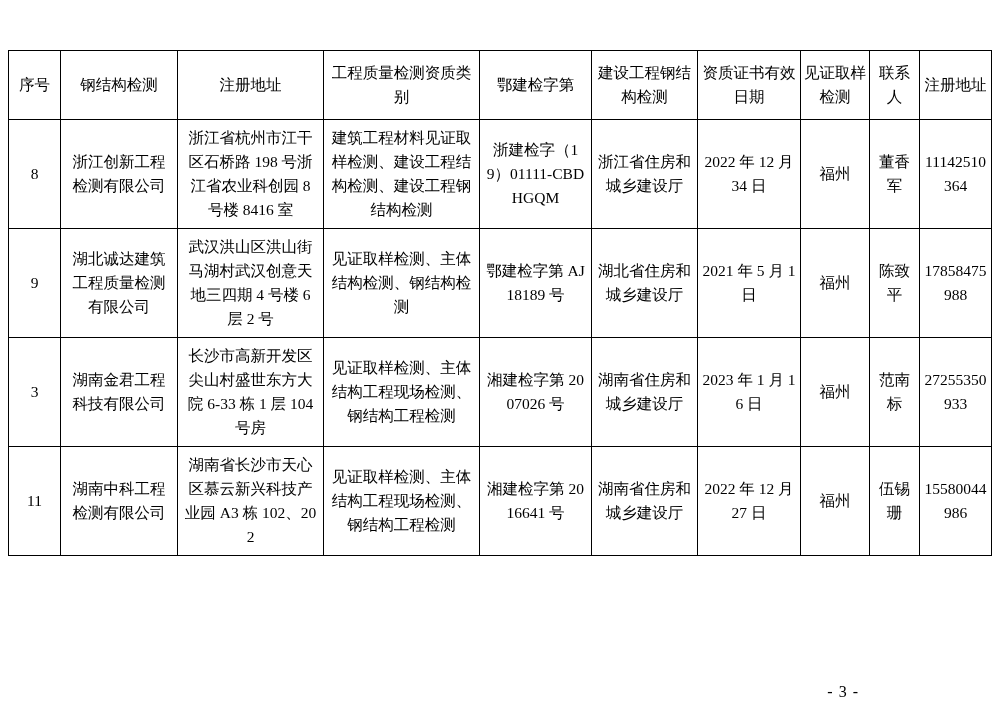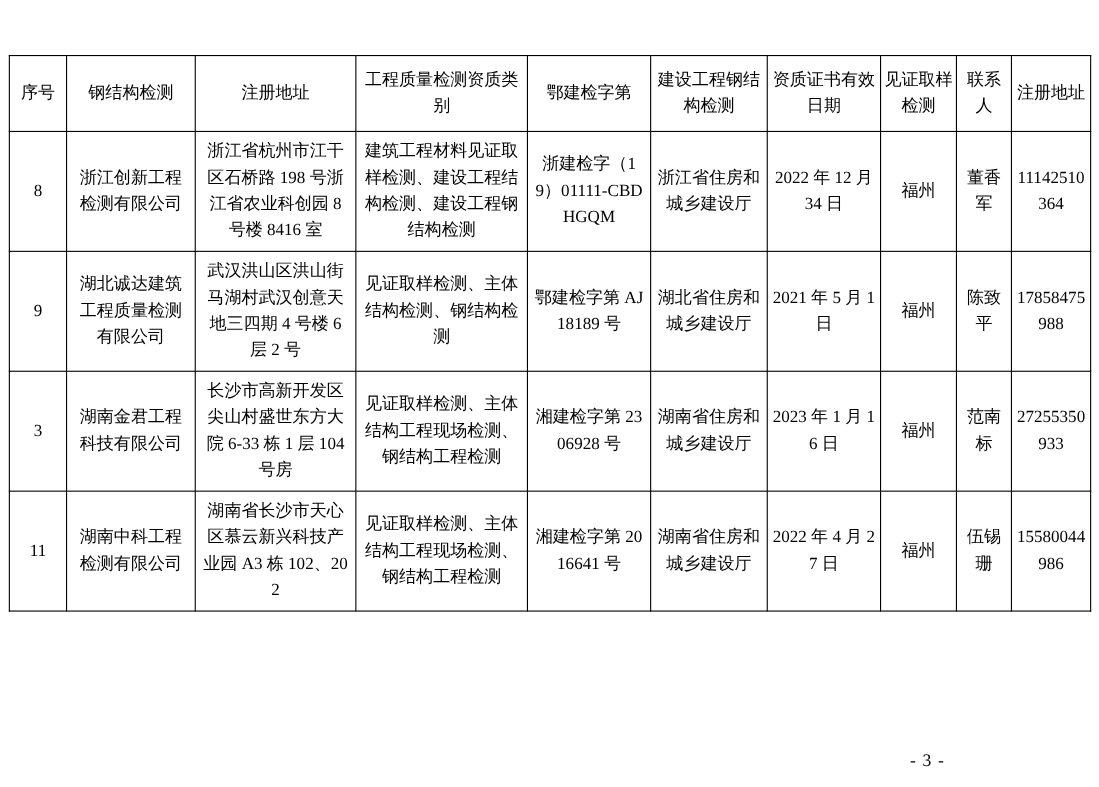--- a/index.html
+++ b/index.html
@@ -128,7 +128,7 @@
         <td>湖南金君工程科技有限公司</td>
         <td>长沙市高新开发区尖山村盛世东方大院 6-33 栋 1 层 104 号房</td>
         <td>见证取样检测、主体结构工程现场检测、钢结构工程检测</td>
-        <td>湘建检字第 2306928 号</td>
+        <td>湘建检字第 2007026 号</td>
         <td>湖南省住房和城乡建设厅</td>
         <td>2023 年 1 月 16 日</td>
         <td>福州</td>

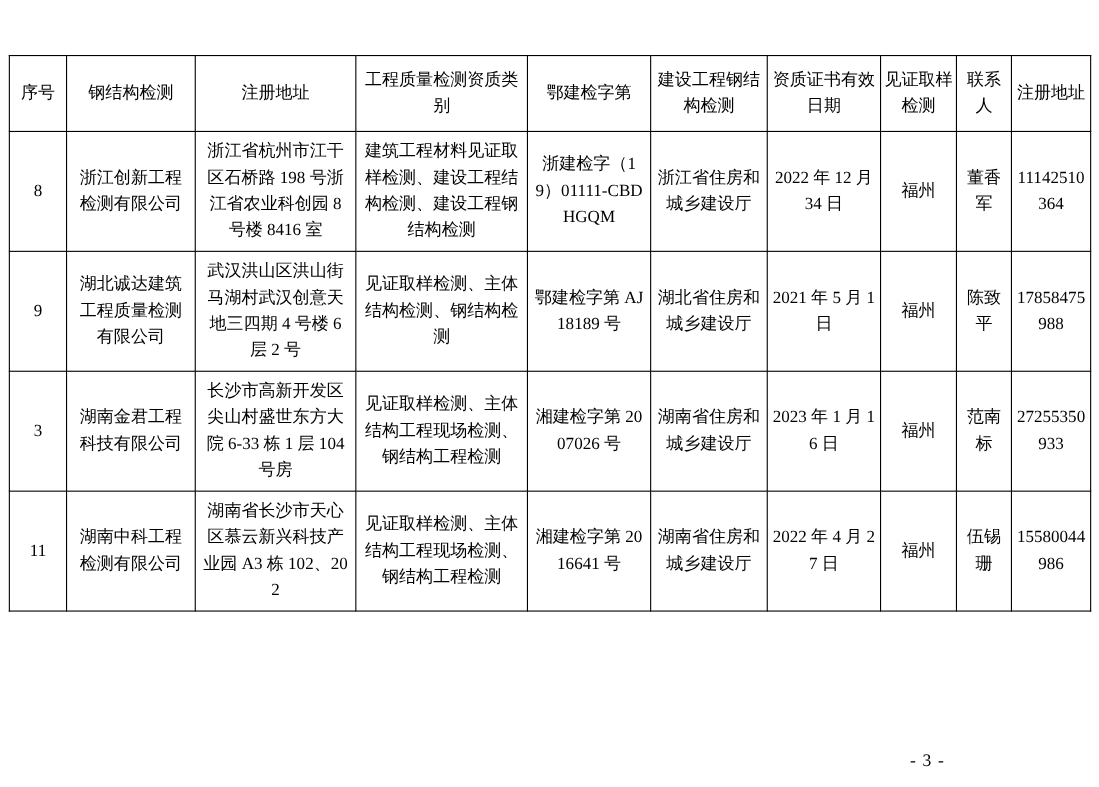--- a/index.html
+++ b/index.html
@@ -142,7 +142,7 @@
         <td>见证取样检测、主体结构工程现场检测、钢结构工程检测</td>
         <td>湘建检字第 2016641 号</td>
         <td>湖南省住房和城乡建设厅</td>
-        <td>2022 年 4 月 27 日</td>
+        <td>2022 年 12 月 27 日</td>
         <td>福州</td>
         <td>伍锡珊</td>
         <td>15580044986</td>

